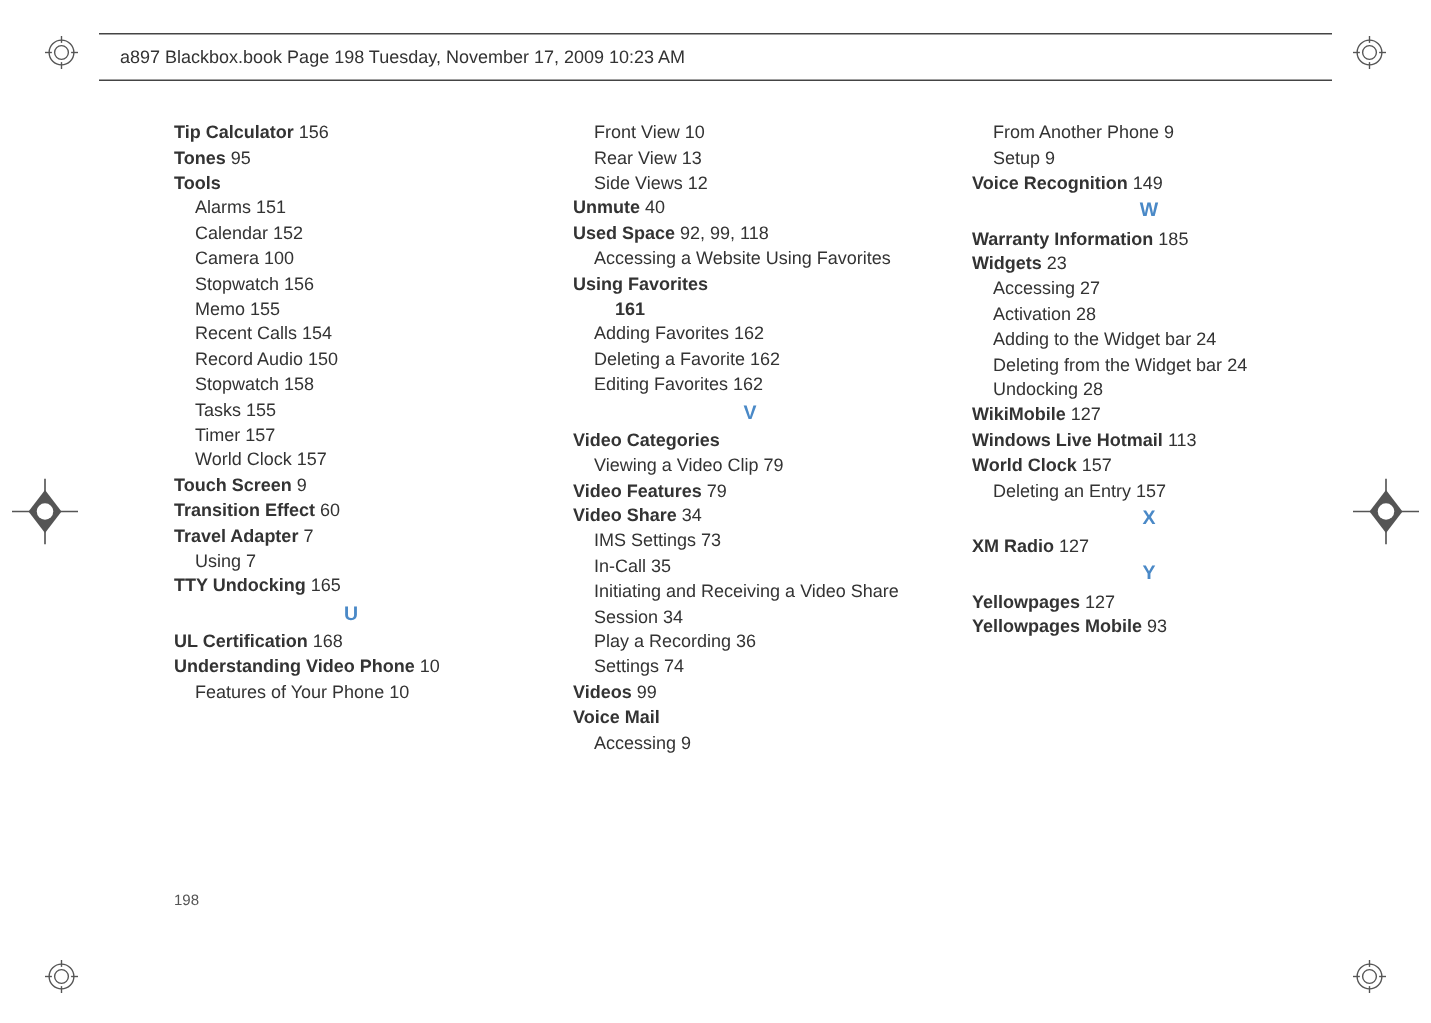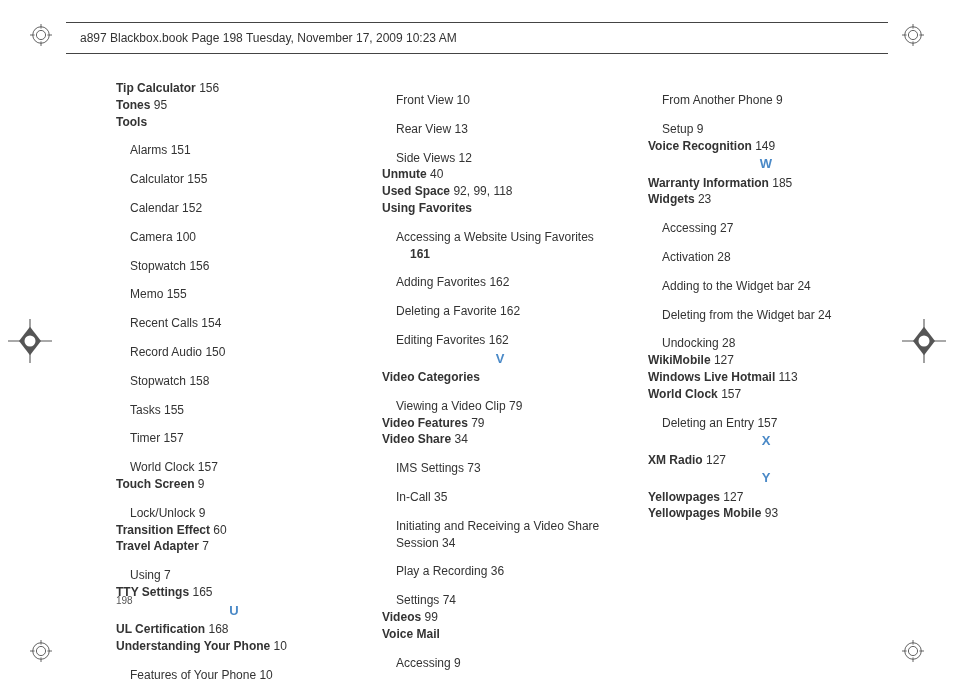--- a/index.html
+++ b/index.html
@@ -64,7 +64,7 @@
   .col { flex:1; min-width:0; }
   .bold { font-weight: bold; }
   .row { white-space: nowrap; }
-  .row.sub  { padding-left: 14px; margin-top: 12px; }
+  .row.sub  { padding-left: 14px; }
   .row.sub2 { padding-left: 28px; font-weight: bold; }
   .row.wrap { white-space: normal; }
   .section-letter {

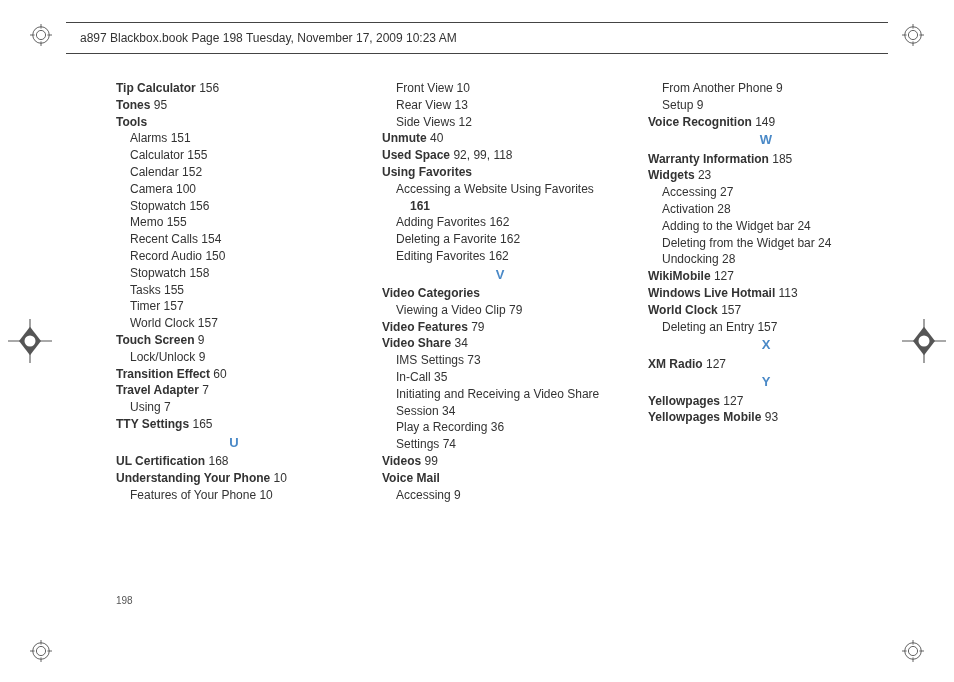--- a/index.html
+++ b/index.html
@@ -162,7 +162,6 @@
       <div class="row"><span class="bold">Tones</span><span class="pg"> 95</span></div>
       <div class="row"><span class="bold">Tools</span></div>
       <div class="row sub"><span>Alarms</span><span class="pg"> 151</span></div>
-      <div class="row sub"><span>Calculator</span><span class="pg"> 155</span></div>
       <div class="row sub"><span>Calendar</span><span class="pg"> 152</span></div>
       <div class="row sub"><span>Camera</span><span class="pg"> 100</span></div>
       <div class="row sub"><span>Stopwatch</span><span class="pg"> 156</span></div>

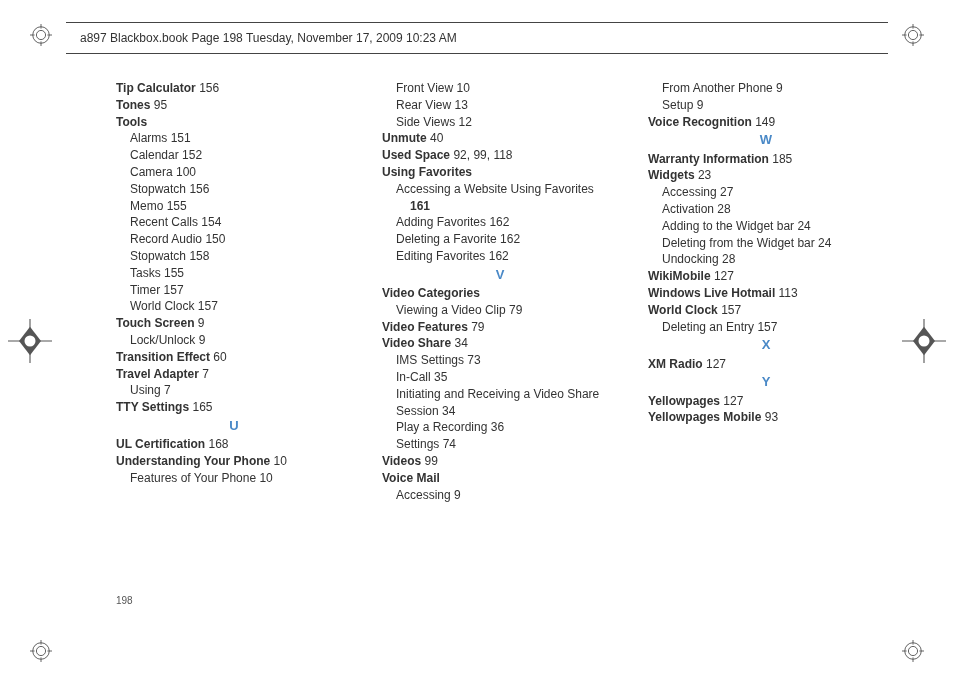--- a/index.html
+++ b/index.html
@@ -189,8 +189,8 @@
       <div class="row sub"><span>Side Views</span><span class="pg"> 12</span></div>
       <div class="row"><span class="bold">Unmute</span><span class="pg"> 40</span></div>
       <div class="row"><span class="bold">Used Space</span><span class="pg"> 92, 99, 118</span></div>
+      <div class="row sub wrap"><span>Accessing a Website Using Favorites</span></div>
       <div class="row"><span class="bold">Using Favorites</span></div>
-      <div class="row sub wrap"><span>Accessing a Website Using Favorites</span></div>
       <div class="row sub2">161</div>
       <div class="row sub"><span>Adding Favorites</span><span class="pg"> 162</span></div>
       <div class="row sub"><span>Deleting a Favorite</span><span class="pg"> 162</span></div>

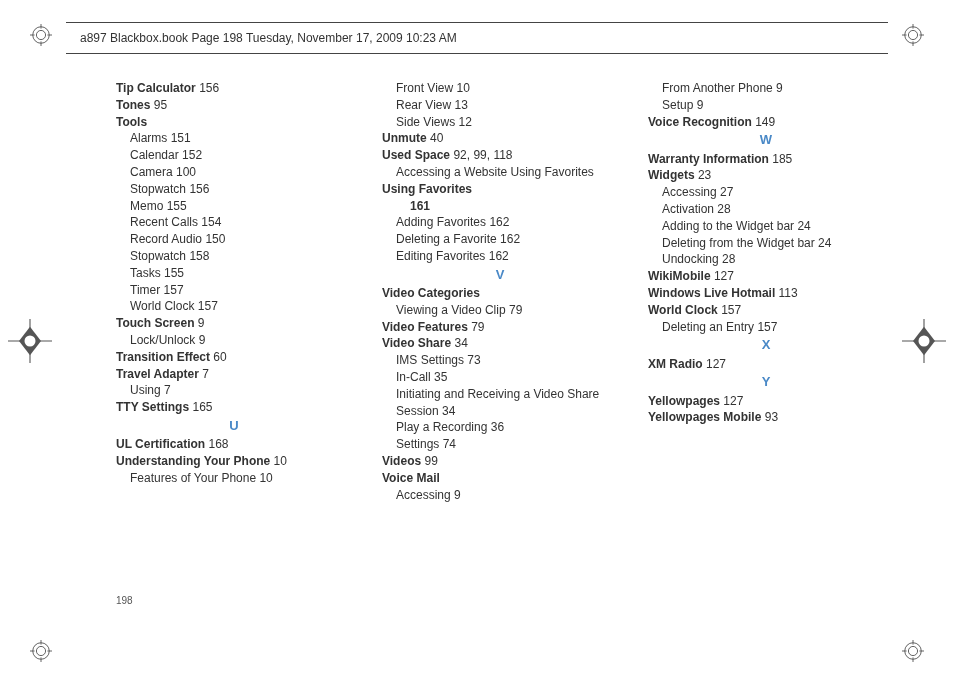--- a/index.html
+++ b/index.html
@@ -173,7 +173,6 @@
       <div class="row sub"><span>Timer</span><span class="pg"> 157</span></div>
       <div class="row sub"><span>World Clock</span><span class="pg"> 157</span></div>
       <div class="row"><span class="bold">Touch Screen</span><span class="pg"> 9</span></div>
-      <div class="row sub"><span>Lock/Unlock</span><span class="pg"> 9</span></div>
       <div class="row"><span class="bold">Transition Effect</span><span class="pg"> 60</span></div>
       <div class="row"><span class="bold">Travel Adapter</span><span class="pg"> 7</span></div>
       <div class="row sub"><span>Using</span><span class="pg"> 7</span></div>

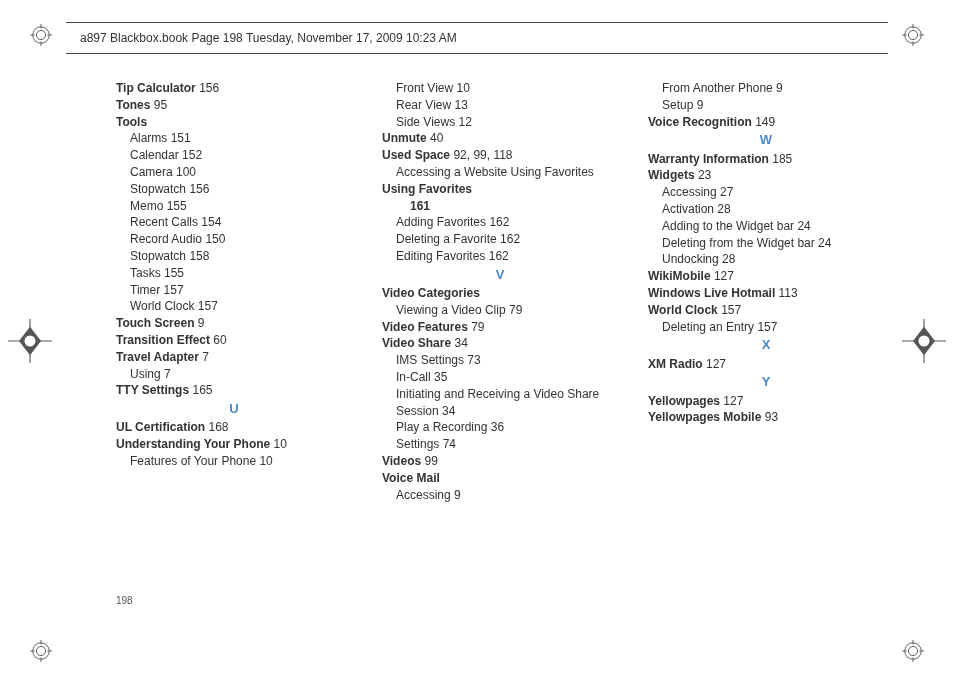--- a/index.html
+++ b/index.html
@@ -176,7 +176,7 @@
       <div class="row"><span class="bold">Transition Effect</span><span class="pg"> 60</span></div>
       <div class="row"><span class="bold">Travel Adapter</span><span class="pg"> 7</span></div>
       <div class="row sub"><span>Using</span><span class="pg"> 7</span></div>
-      <div class="row"><span class="bold">TTY Settings</span><span class="pg"> 165</span></div>
+      <div class="row"><span class="bold">TTY Undocking</span><span class="pg"> 165</span></div>
       <div class="section-letter">U</div>
       <div class="row"><span class="bold">UL Certification</span><span class="pg"> 168</span></div>
       <div class="row"><span class="bold">Understanding Your Phone</span><span class="pg"> 10</span></div>

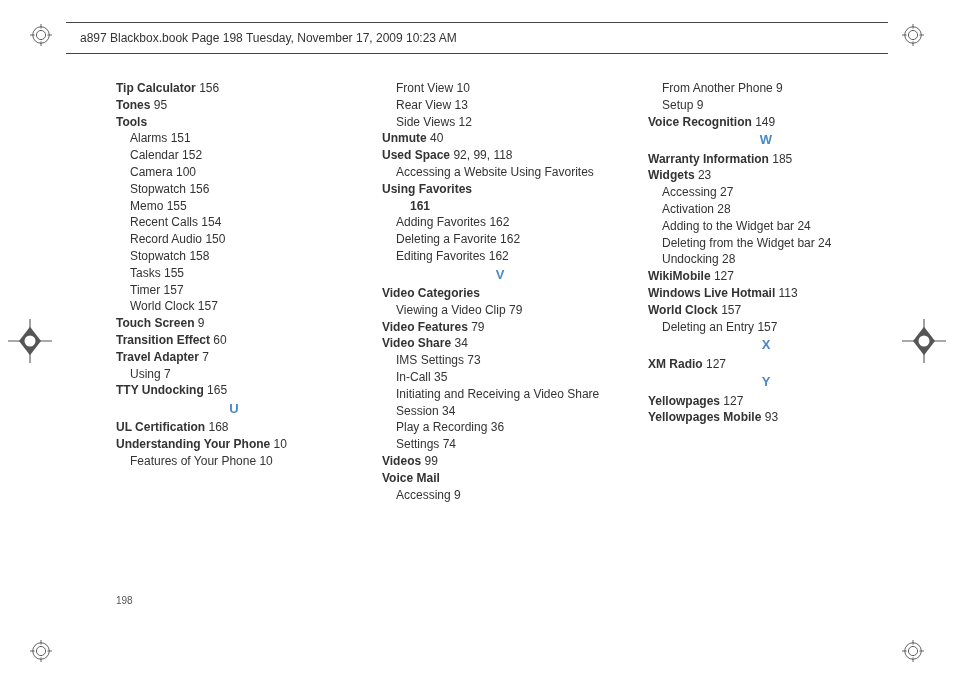--- a/index.html
+++ b/index.html
@@ -179,7 +179,7 @@
       <div class="row"><span class="bold">TTY Undocking</span><span class="pg"> 165</span></div>
       <div class="section-letter">U</div>
       <div class="row"><span class="bold">UL Certification</span><span class="pg"> 168</span></div>
-      <div class="row"><span class="bold">Understanding Your Phone</span><span class="pg"> 10</span></div>
+      <div class="row"><span class="bold">Understanding Video Phone</span><span class="pg"> 10</span></div>
       <div class="row sub"><span>Features of Your Phone</span><span class="pg"> 10</span></div>
     </div>
   <div class="col" id="col1">

